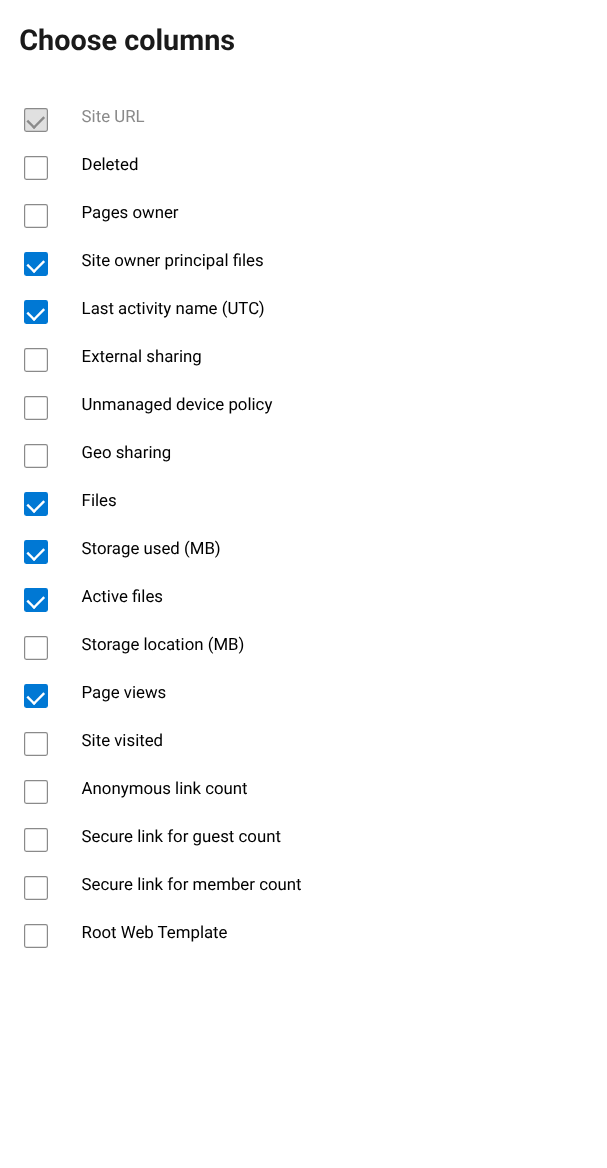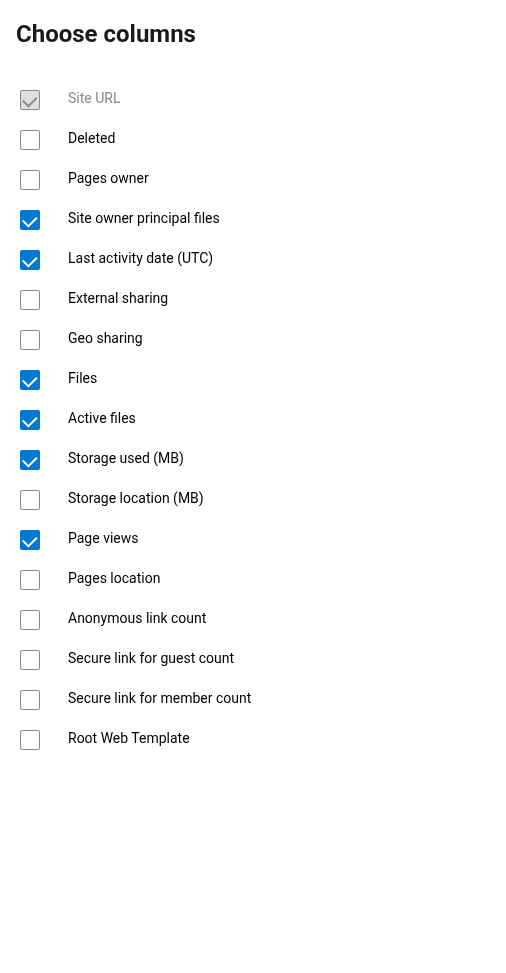--- a/index.html
+++ b/index.html
@@ -113,7 +113,7 @@
     </div>
     <div class="checkbox-item">
       <div class="checkbox-box checked"></div>
-      <span class="checkbox-label">Last activity date (UTC)</span>
+      <span class="checkbox-label">Last activity name (UTC)</span>
     </div>
     <div class="checkbox-item">
       <div class="checkbox-box"></div>

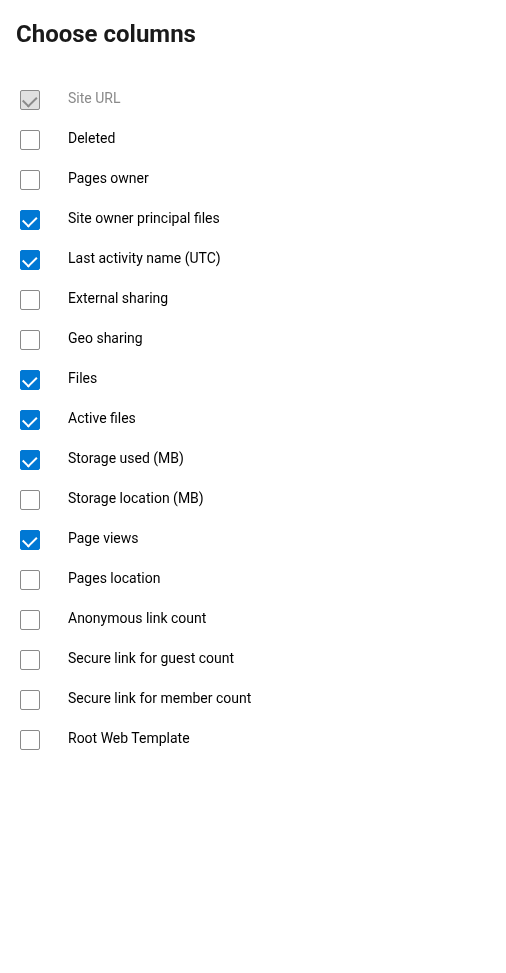--- a/index.html
+++ b/index.html
@@ -121,6 +121,10 @@
     </div>
     <div class="checkbox-item">
       <div class="checkbox-box"></div>
+      <span class="checkbox-label">Unmanaged device policy</span>
+    </div>
+    <div class="checkbox-item">
+      <div class="checkbox-box"></div>
       <span class="checkbox-label">Geo sharing</span>
     </div>
     <div class="checkbox-item">

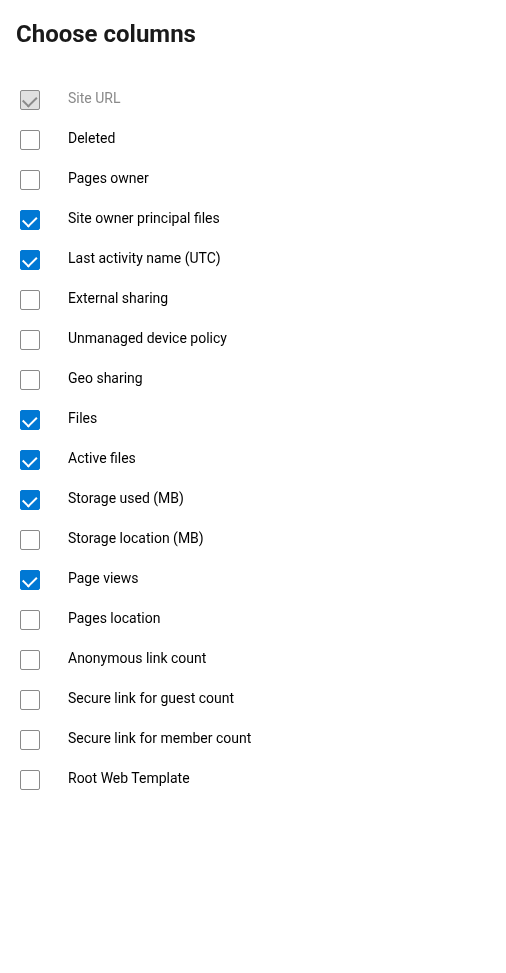--- a/index.html
+++ b/index.html
@@ -133,11 +133,11 @@
     </div>
     <div class="checkbox-item">
       <div class="checkbox-box checked"></div>
-      <span class="checkbox-label">Active files</span>
+      <span class="checkbox-label">Storage used (MB)</span>
     </div>
     <div class="checkbox-item">
       <div class="checkbox-box checked"></div>
-      <span class="checkbox-label">Storage used (MB)</span>
+      <span class="checkbox-label">Active files</span>
     </div>
     <div class="checkbox-item">
       <div class="checkbox-box"></div>

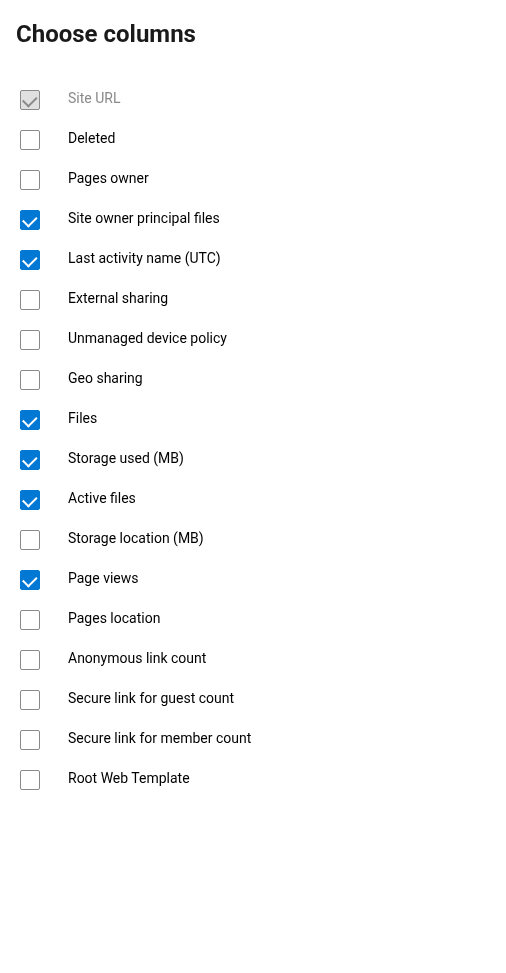--- a/index.html
+++ b/index.html
@@ -149,7 +149,7 @@
     </div>
     <div class="checkbox-item">
       <div class="checkbox-box"></div>
-      <span class="checkbox-label">Pages location</span>
+      <span class="checkbox-label">Site visited</span>
     </div>
     <div class="checkbox-item">
       <div class="checkbox-box"></div>

